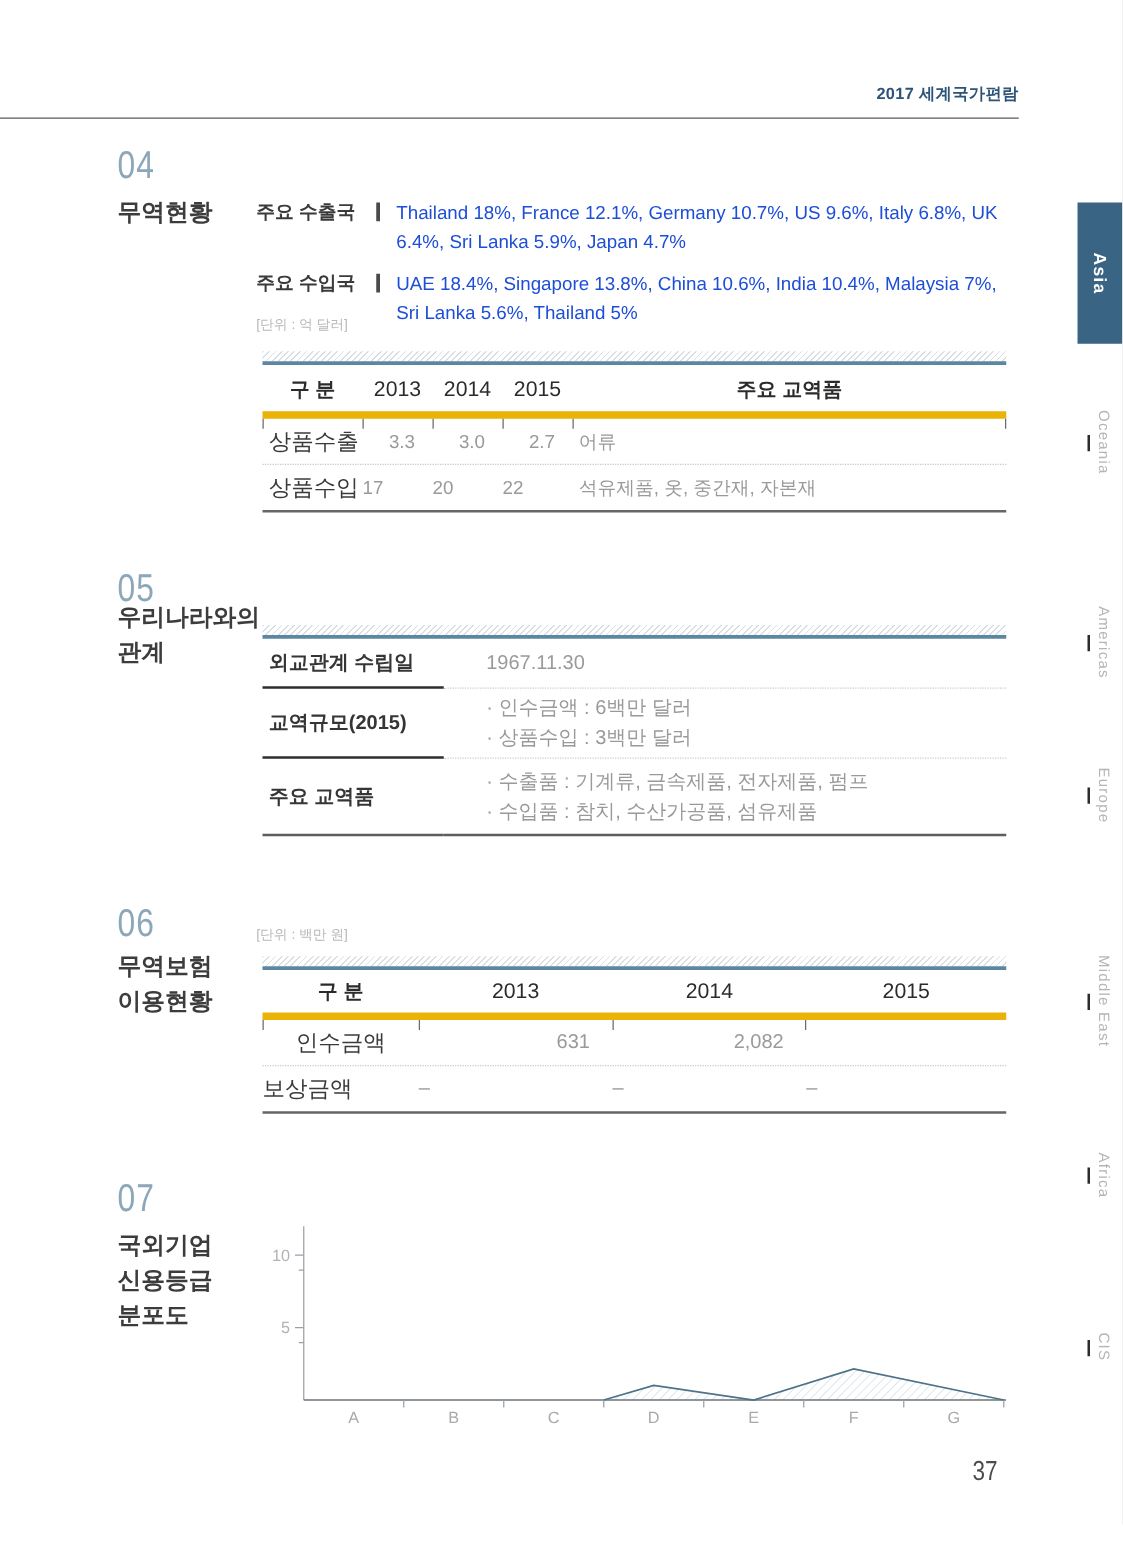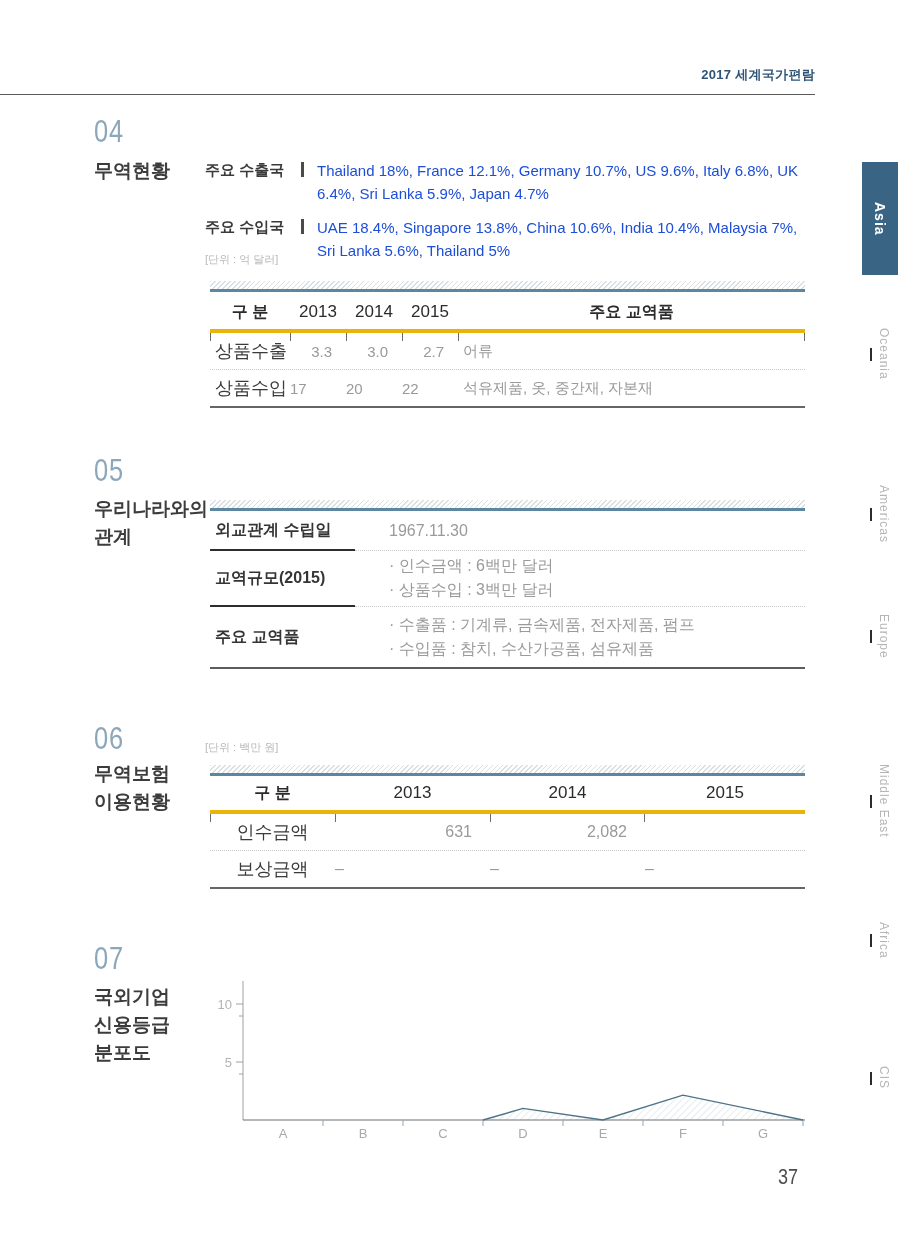--- a/index.html
+++ b/index.html
@@ -58,7 +58,7 @@
   .g-row{ display:grid; align-items:center; }
   .t04 .g-row{ grid-template-columns:80px 56px 56px 56px 1fr; }
   .t06 .g-row{ grid-template-columns:125px 155px 155px 1fr; }
-  .g-head{ height:34px; border-bottom:4px solid #eab308; }
+  .g-head{ height:34px; border-bottom:6px solid #eab308; }
   .g-head > div{ font-size:17px; color:#2b2b2b; text-align:center; }
   .g-head > div.kor{ font-size:16px; font-weight:700; }
   .g-body{ height:36px; }

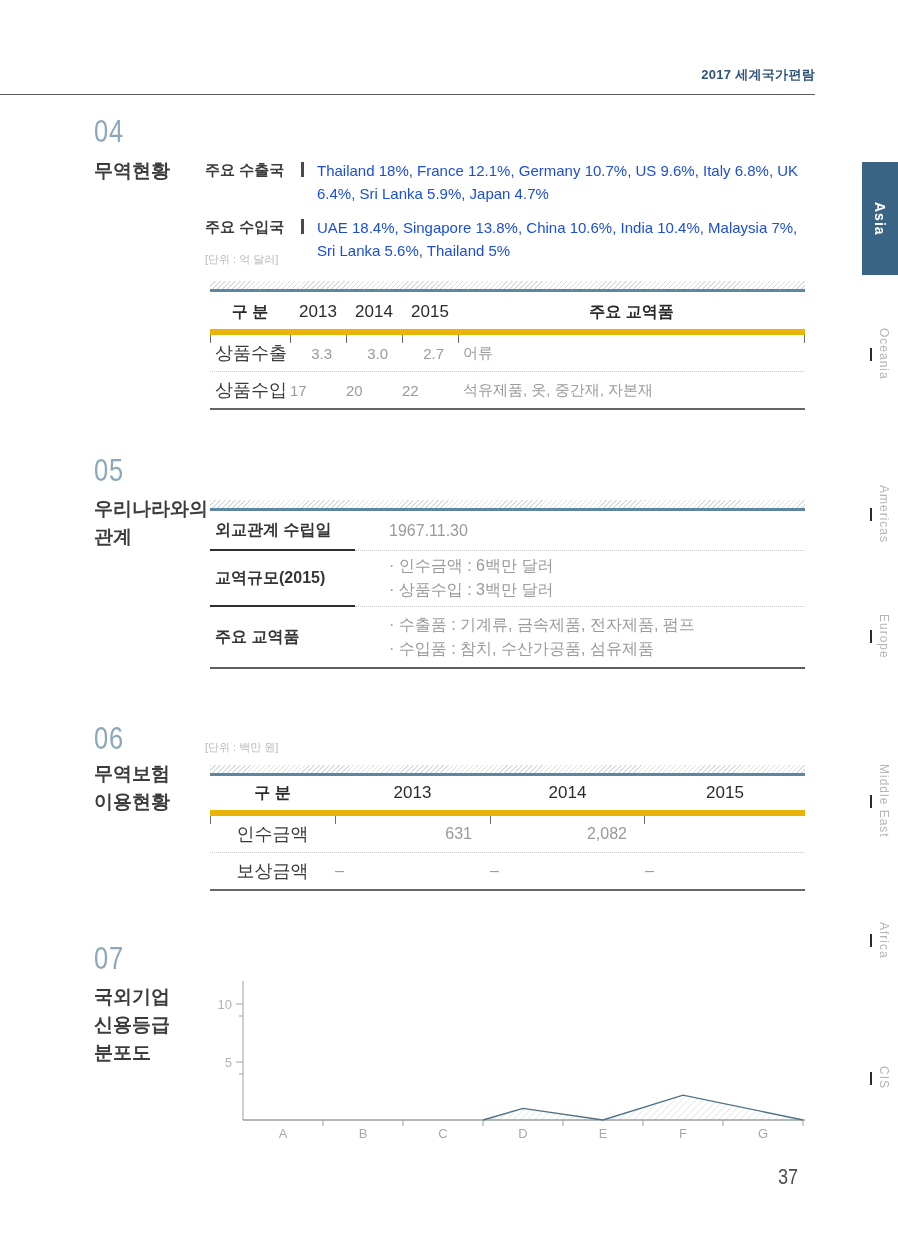--- a/index.html
+++ b/index.html
@@ -187,7 +187,7 @@
   </div>
 
   <div class="secnum" style="left:94px;top:455px">05</div>
-  <div class="sectitle" style="left:94px;top:495px">
+  <div class="sectitle" style="left:94px;top:481px">
     <div>우리나라와의</div>
     <div>관계</div>
   </div>

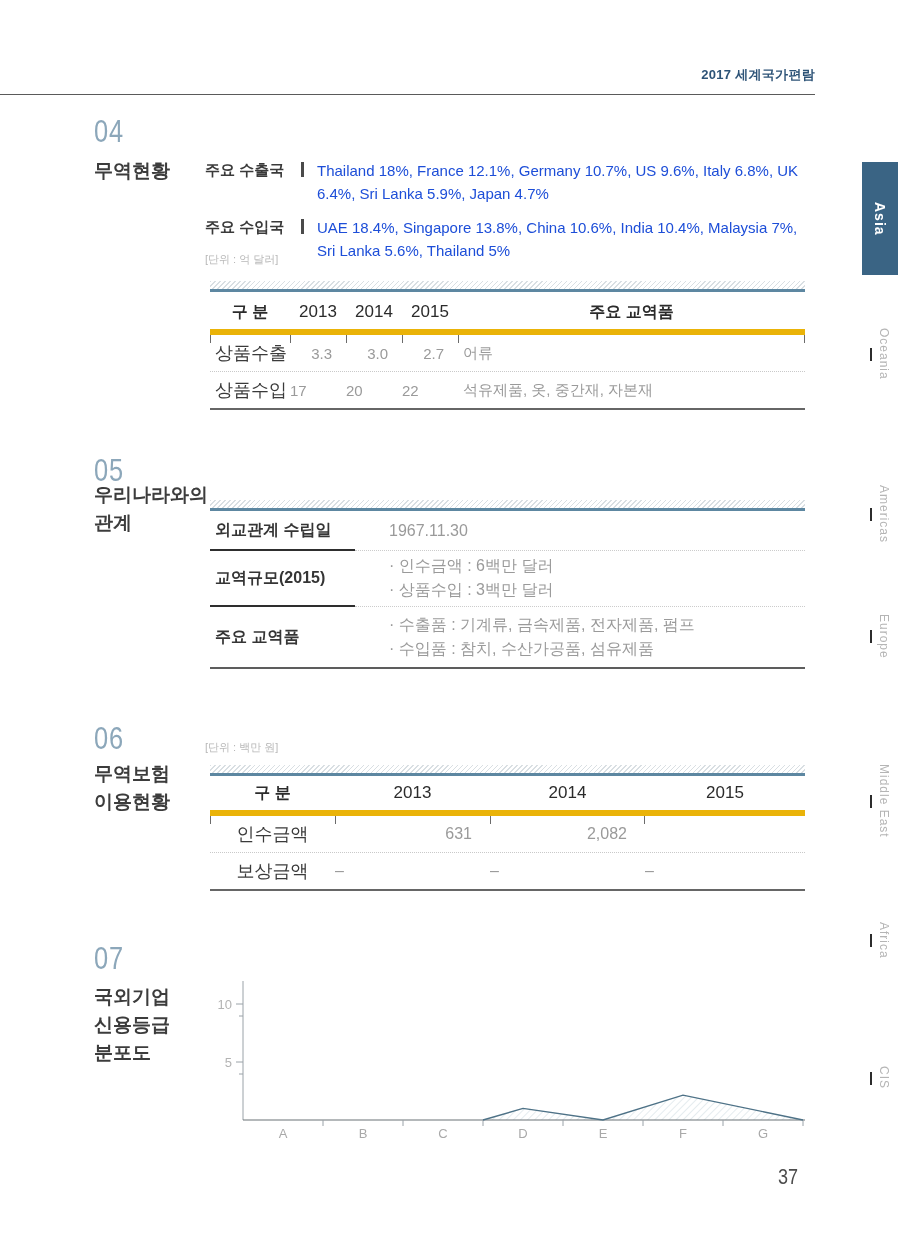--- a/index.html
+++ b/index.html
@@ -65,7 +65,7 @@
   .g-body.dotted{ border-bottom:1px dotted #c9c9c9; }
   .g-body.last{ border-bottom:2px solid #666666; }
   .row-label{ font-size:18px; font-weight:400; color:#3a3a3a; padding-left:5px; }
-  .row-label.centered{ text-align:center; padding-left:0; }
+  .row-label.centered{ padding-left:0; }
   .num-cell{ font-size:15px; color:#9a9a9a; text-align:left; padding-right:14px; }
   .t06 .num-cell{ padding-right:18px; font-size:16px; }
   .item-cell{ font-size:15px; color:#9a9a9a; padding-left:5px; }

